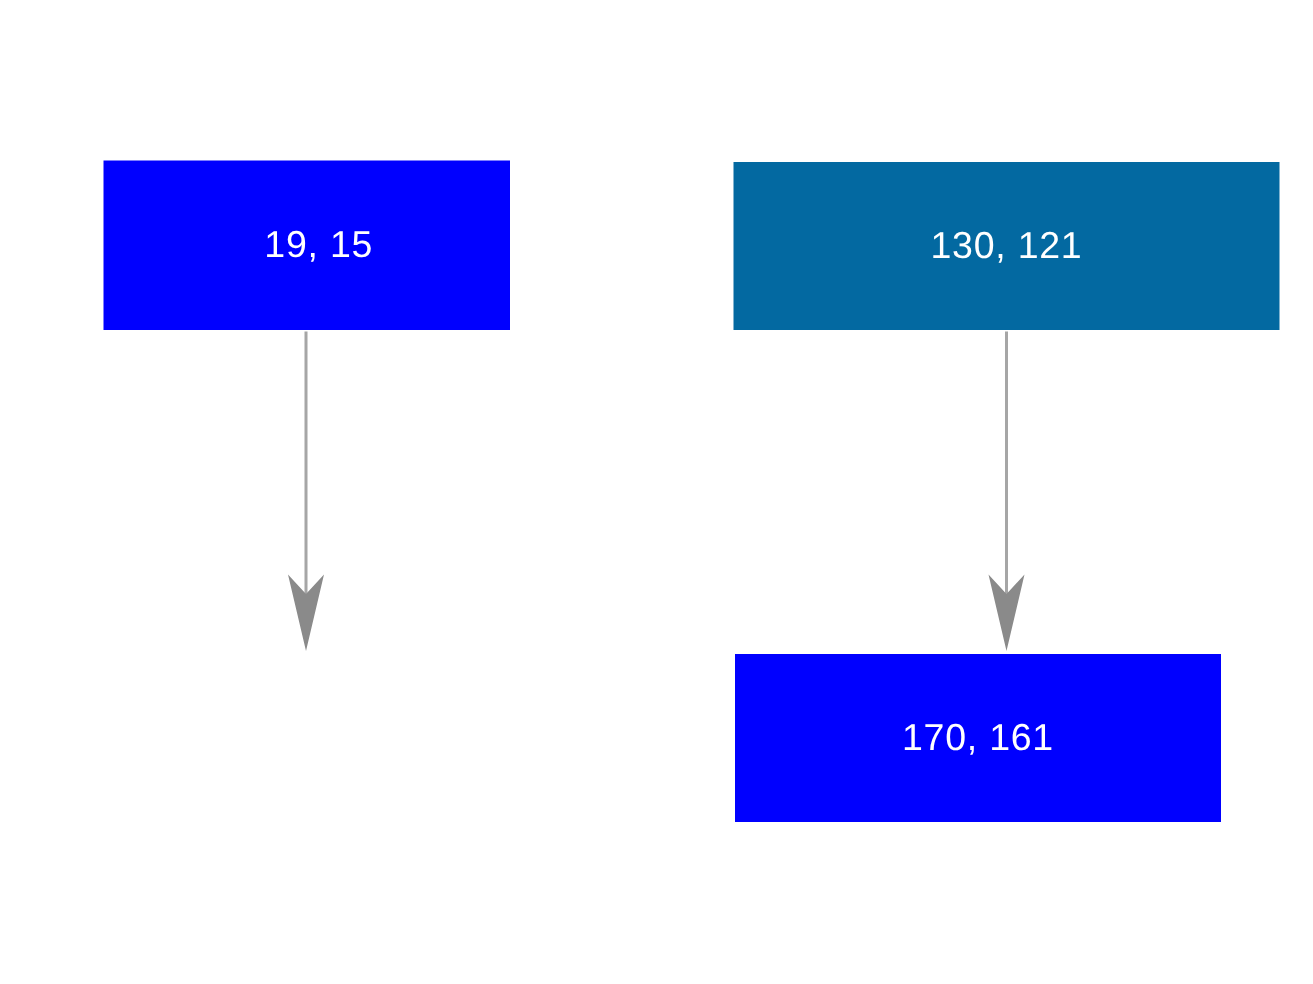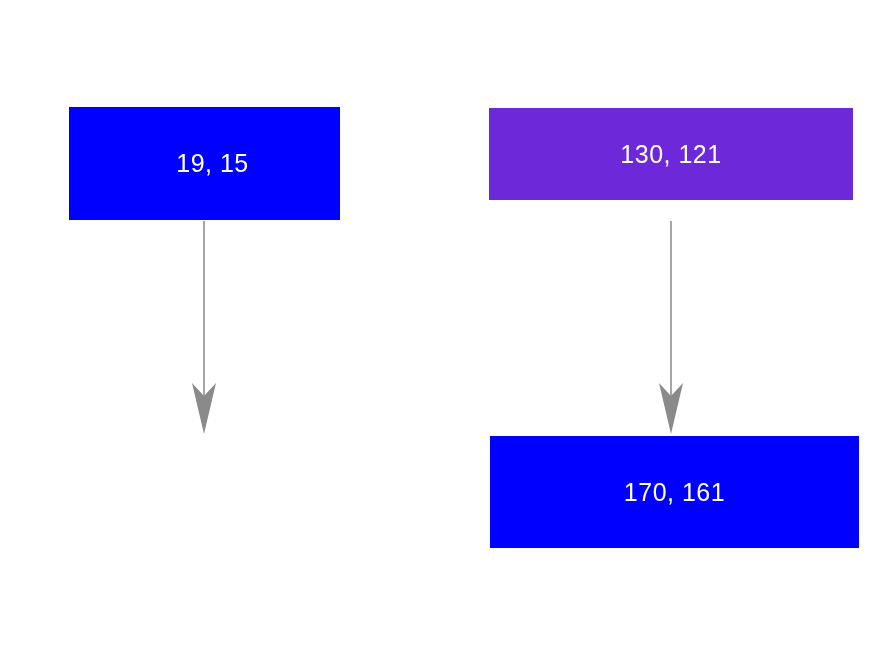--- a/index.html
+++ b/index.html
@@ -56,7 +56,7 @@
     <span class="node-label">19, 15</span>
   </div>
 
-  <div class="node" style="left: 489px; top: 108px; width: 364px; height: 92px; background: #6d28d9; color: rgb(255, 255, 255);">
+  <div class="node" style="left: 489px; top: 108px; width: 364px; height: 112px; background: #0369a1; color: rgb(255, 255, 255);">
     <span class="node-label">130, 121</span>
   </div>
 

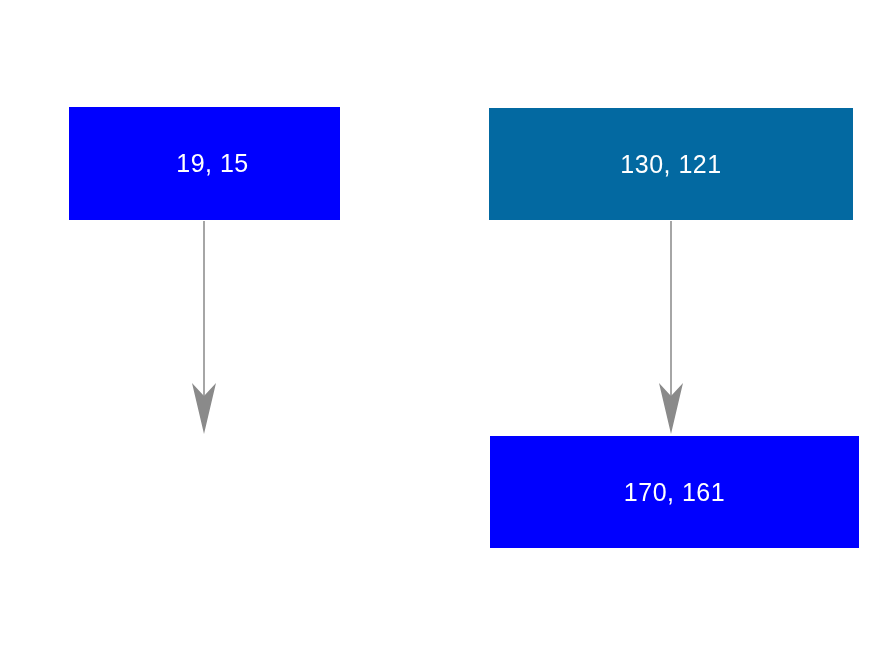--- a/index.html
+++ b/index.html
@@ -61,7 +61,7 @@
   </div>
 
 
-  <div class="node" style="left: 490px; top: 436px; width: 369px; height: 112px; background: rgb(0, 0, 255); color: rgb(255, 255, 255);">
+  <div class="node" style="left: 490px; top: 436px; width: 324px; height: 112px; background: rgb(0, 0, 255); color: rgb(255, 255, 255);">
     <span class="node-label">170, 161</span>
   </div>
 

